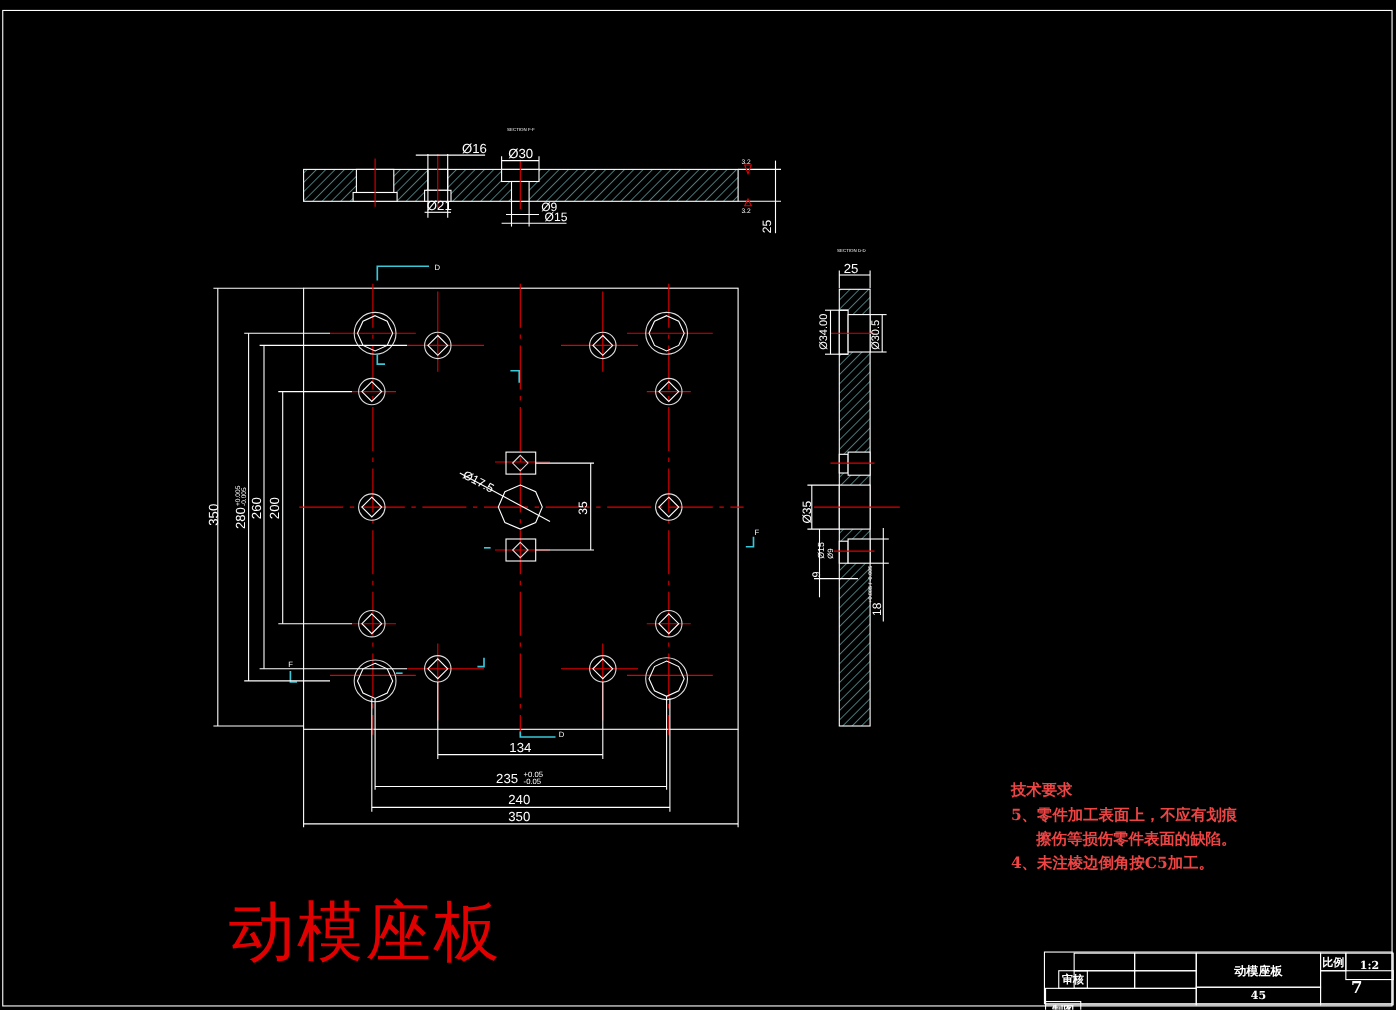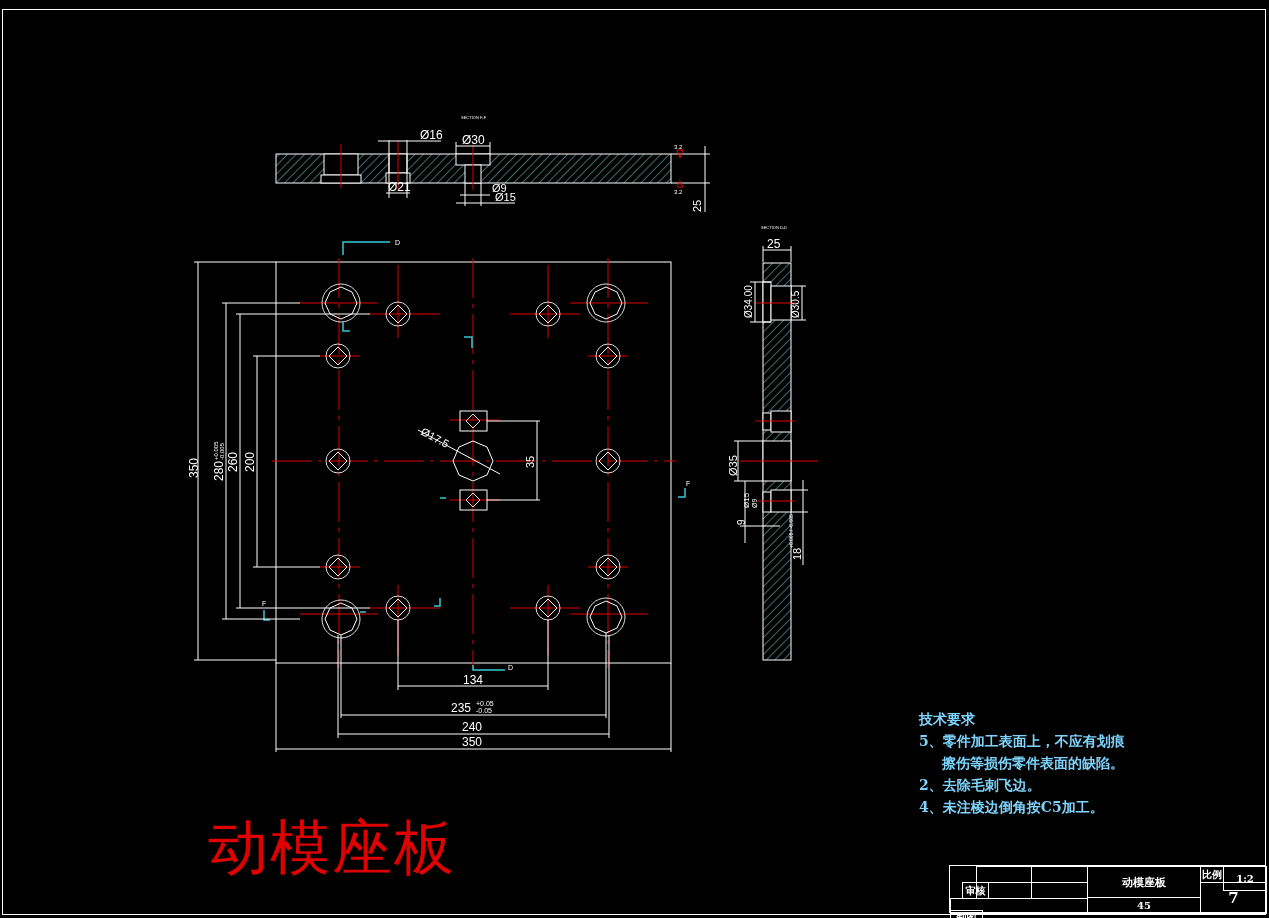--- a/index.html
+++ b/index.html
@@ -6,7 +6,7 @@
   body{width:1269px;height:918px;position:relative;overflow:hidden;font-family:"DejaVu Sans",sans-serif;}
   #drawing{position:absolute;left:0;top:0;}
   .cad-text{font-family:"Liberation Sans",sans-serif;fill:#fff;}
-  #tech{position:absolute;left:919px;top:708px;color:#7dd3fc;font-family:"DejaVu Serif",serif;font-weight:bold;font-size:14px;line-height:22px;}
+  #tech{position:absolute;left:919px;top:708px;color:#ef4444;font-family:"DejaVu Serif",serif;font-weight:bold;font-size:14px;line-height:22px;}
   #tech .line{white-space:nowrap;}
   #tech .indent{padding-left:23px;}
   #big-title{position:absolute;left:208px;top:812px;color:#e00000;font-family:"DejaVu Serif",serif;font-size:60px;letter-spacing:2px;line-height:70px;}

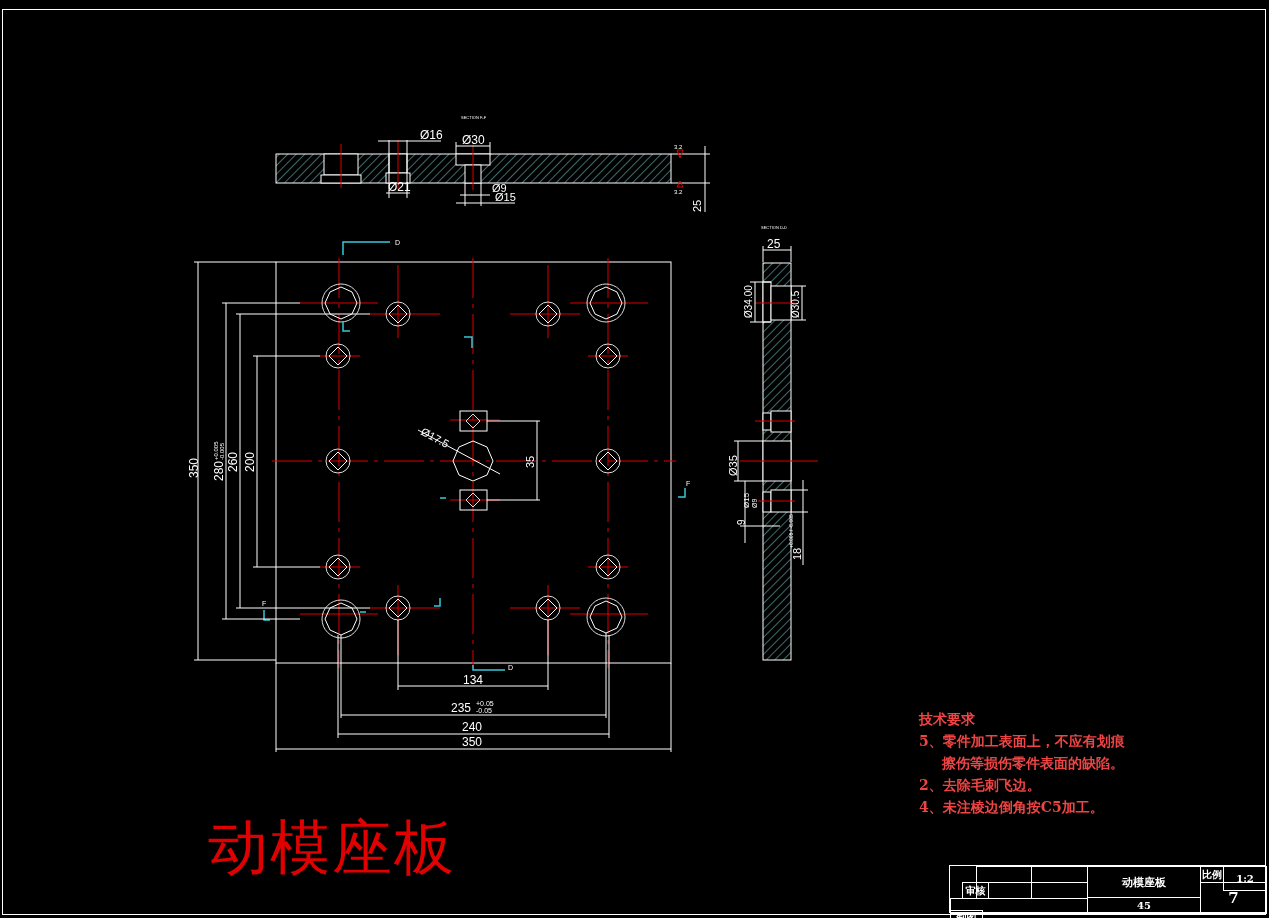--- a/index.html
+++ b/index.html
@@ -282,7 +282,6 @@
   <div class="line">技术要求</div>
   <div class="line">5、零件加工表面上，不应有划痕</div>
   <div class="line indent">擦伤等损伤零件表面的缺陷。</div>
-  <div class="line">2、去除毛刺飞边。</div>
   <div class="line">4、未注棱边倒角按C5加工。</div>
 </div>
 

